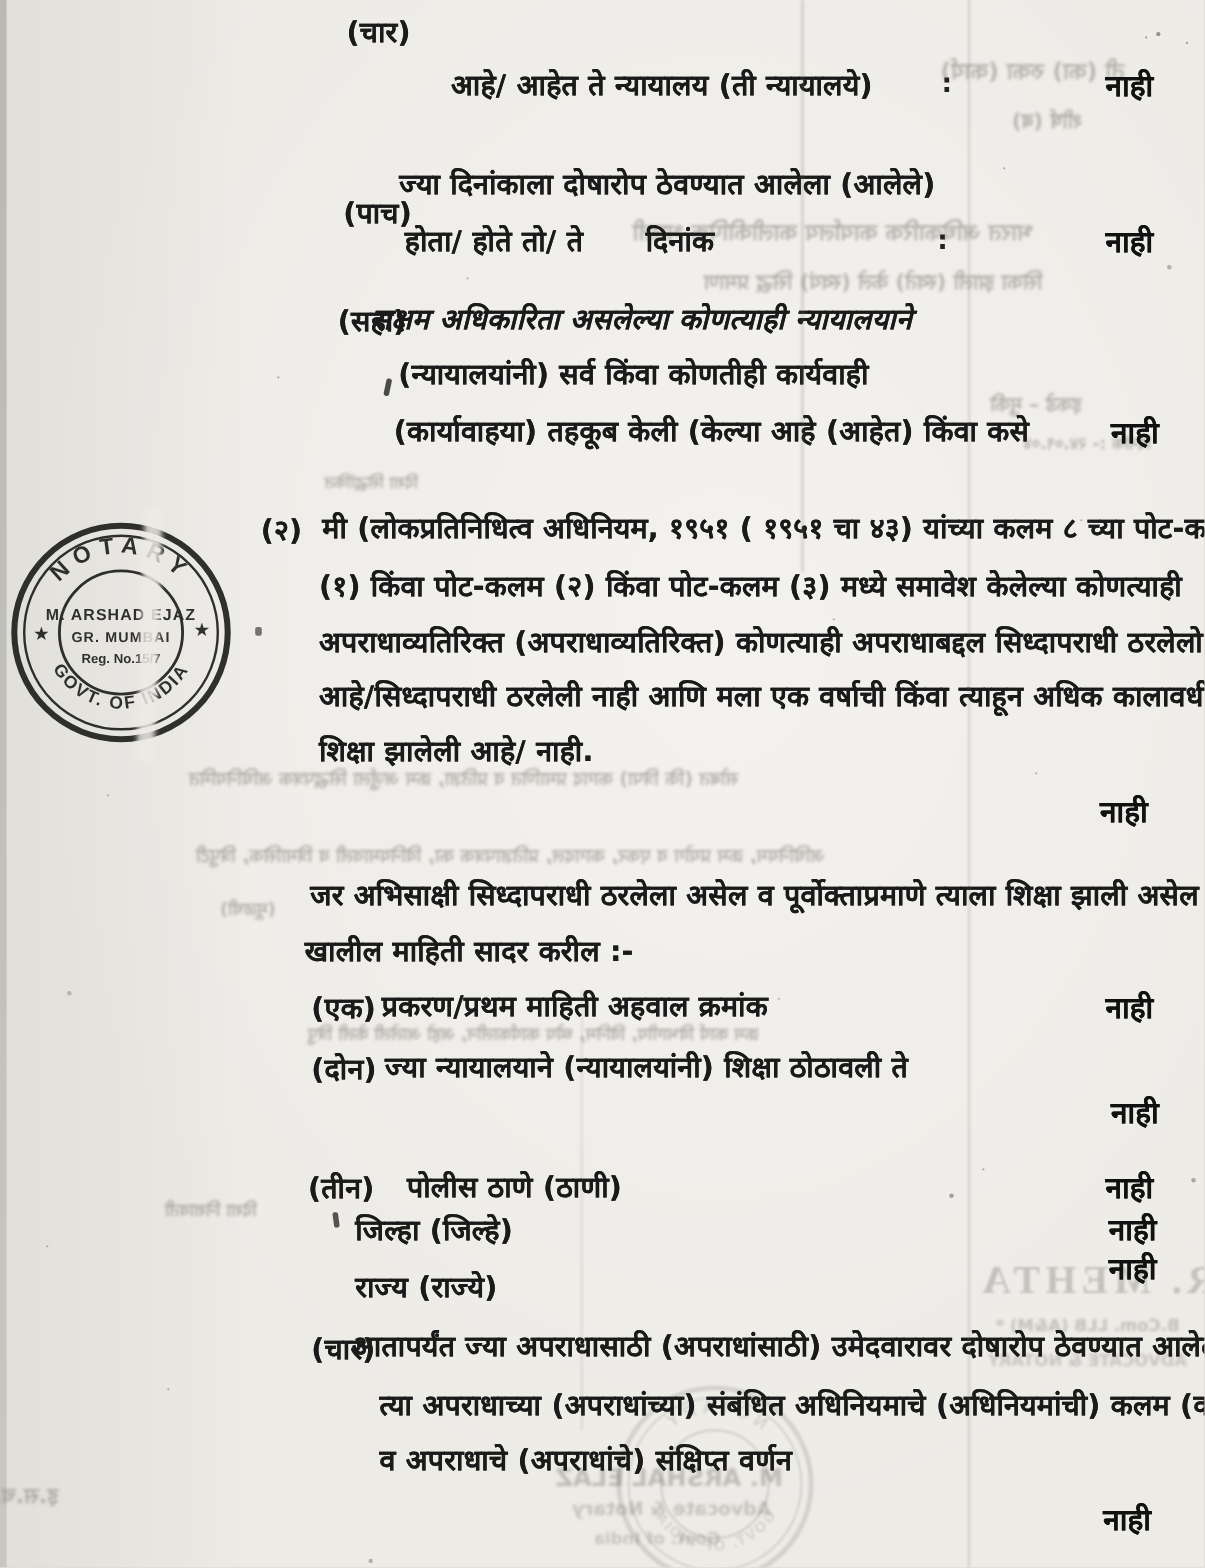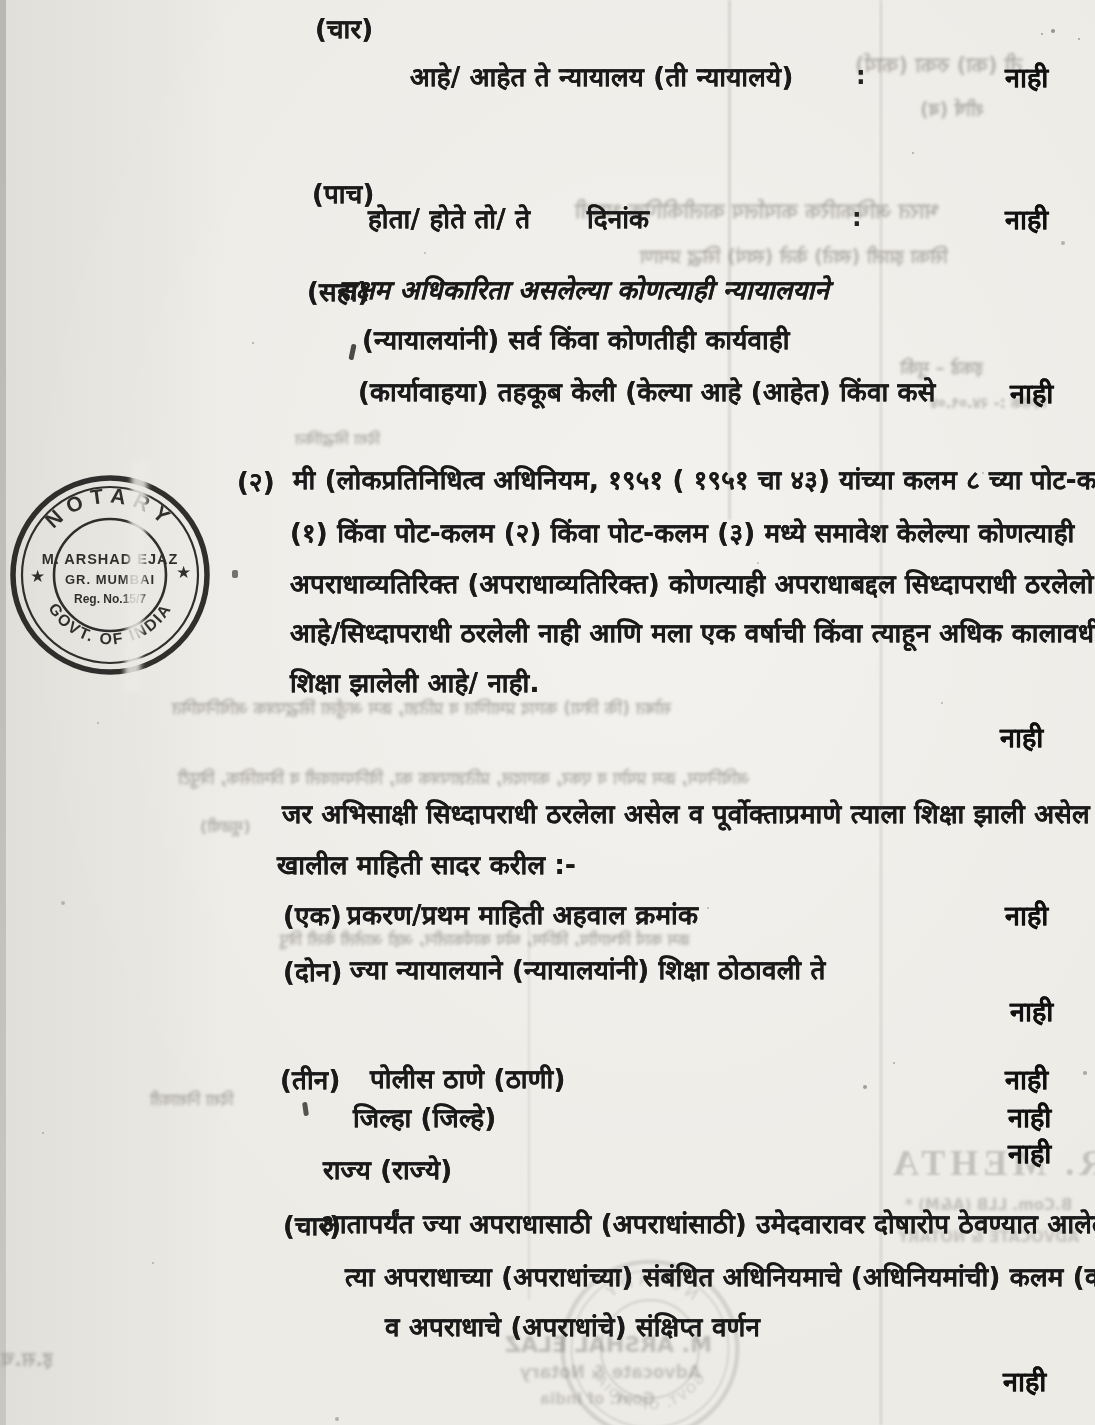--- a/index.html
+++ b/index.html
@@ -86,6 +86,7 @@
   <div class="ans" style="left:1005px;top:58px;">नाही</div>
 
   <div class="ln lbl" style="left:312px;top:150px;margin-top:25px;">(पाच)</div>
+  <div class="ln" style="left:363px;top:148px;">ज्या दिनांकाला दोषारोप ठेवण्यात आलेला (आलेले)</div>
   <div class="ln" style="left:368px;top:200px;">होता/ होते तो/ ते</div>
   <div class="ln" style="left:587px;top:200px;">दिनांक</div>
   <div class="colon" style="left:852px;top:204px;">:</div>

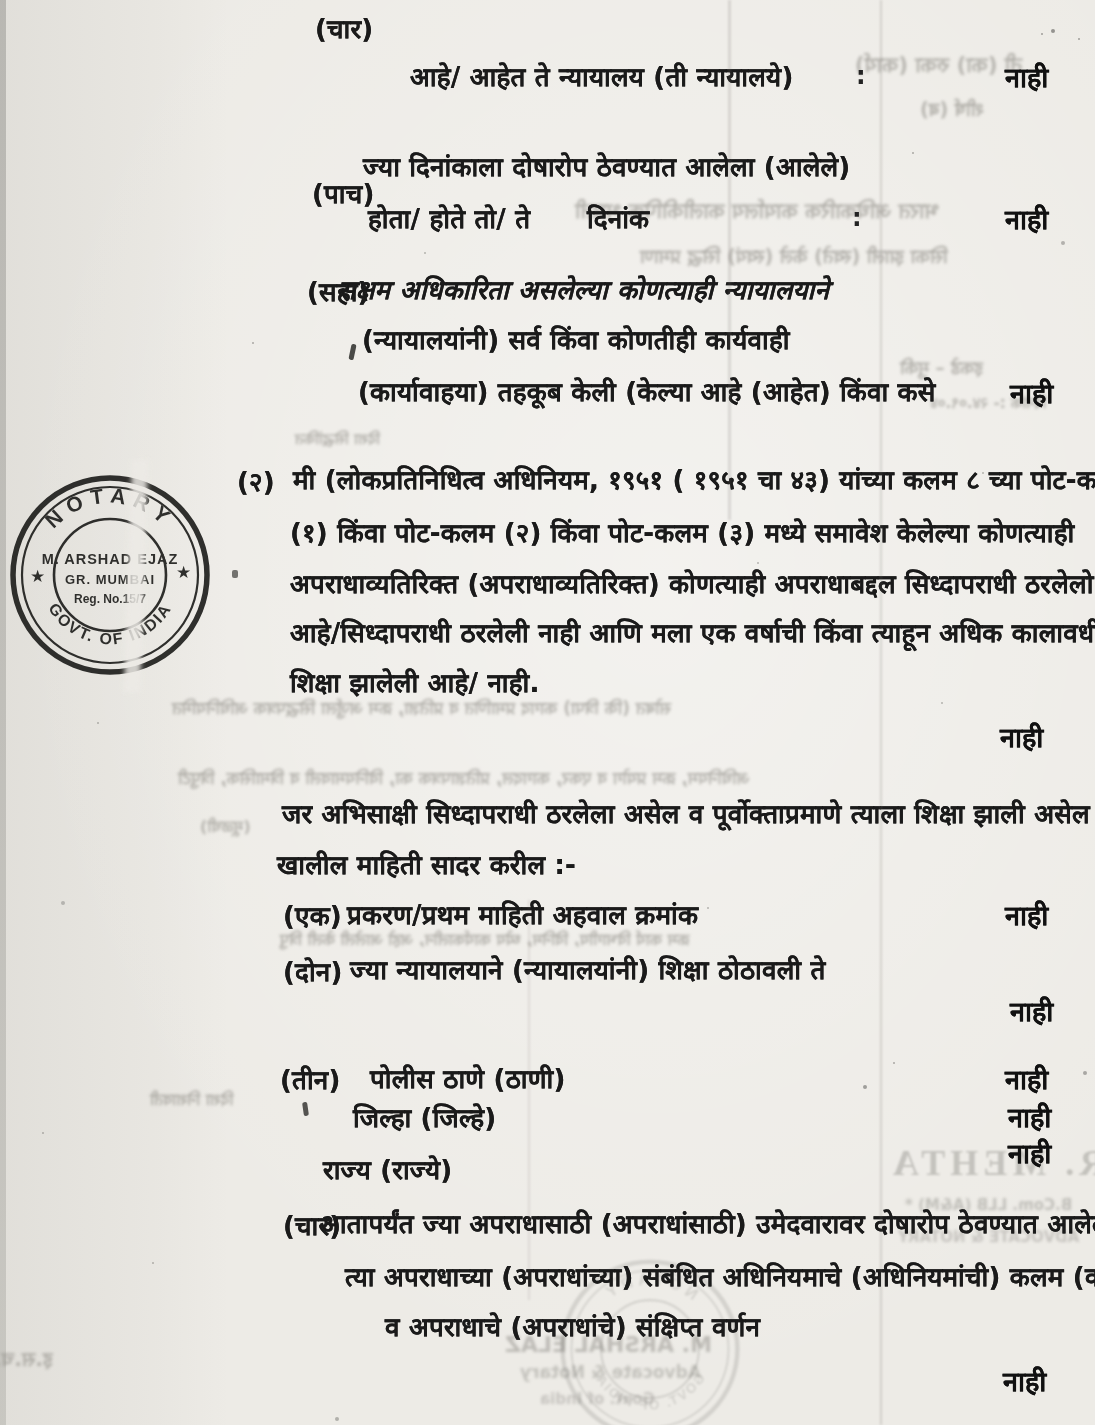--- a/index.html
+++ b/index.html
@@ -120,7 +120,7 @@
   <div class="ln lbl" style="left:280px;top:1061px;">(तीन)</div>
   <div class="ln" style="left:322px;top:1060px;margin-left:48px;">पोलीस ठाणे (ठाणी)</div>
   <div class="ans" style="left:1005px;top:1060px;">नाही</div>
-  <div class="ln" style="left:323px;top:1099px;margin-left:30px;">जिल्हा  (जिल्हे)</div>
+  <div class="ln" style="left:323px;top:1099px;">जिल्हा  (जिल्हे)</div>
   <div class="ans" style="left:1008px;top:1098px;">नाही</div>
   <div class="ln" style="left:323px;top:1135px;margin-top:16px;">राज्य (राज्ये)</div>
   <div class="ans" style="left:1008px;top:1134px;">नाही</div>

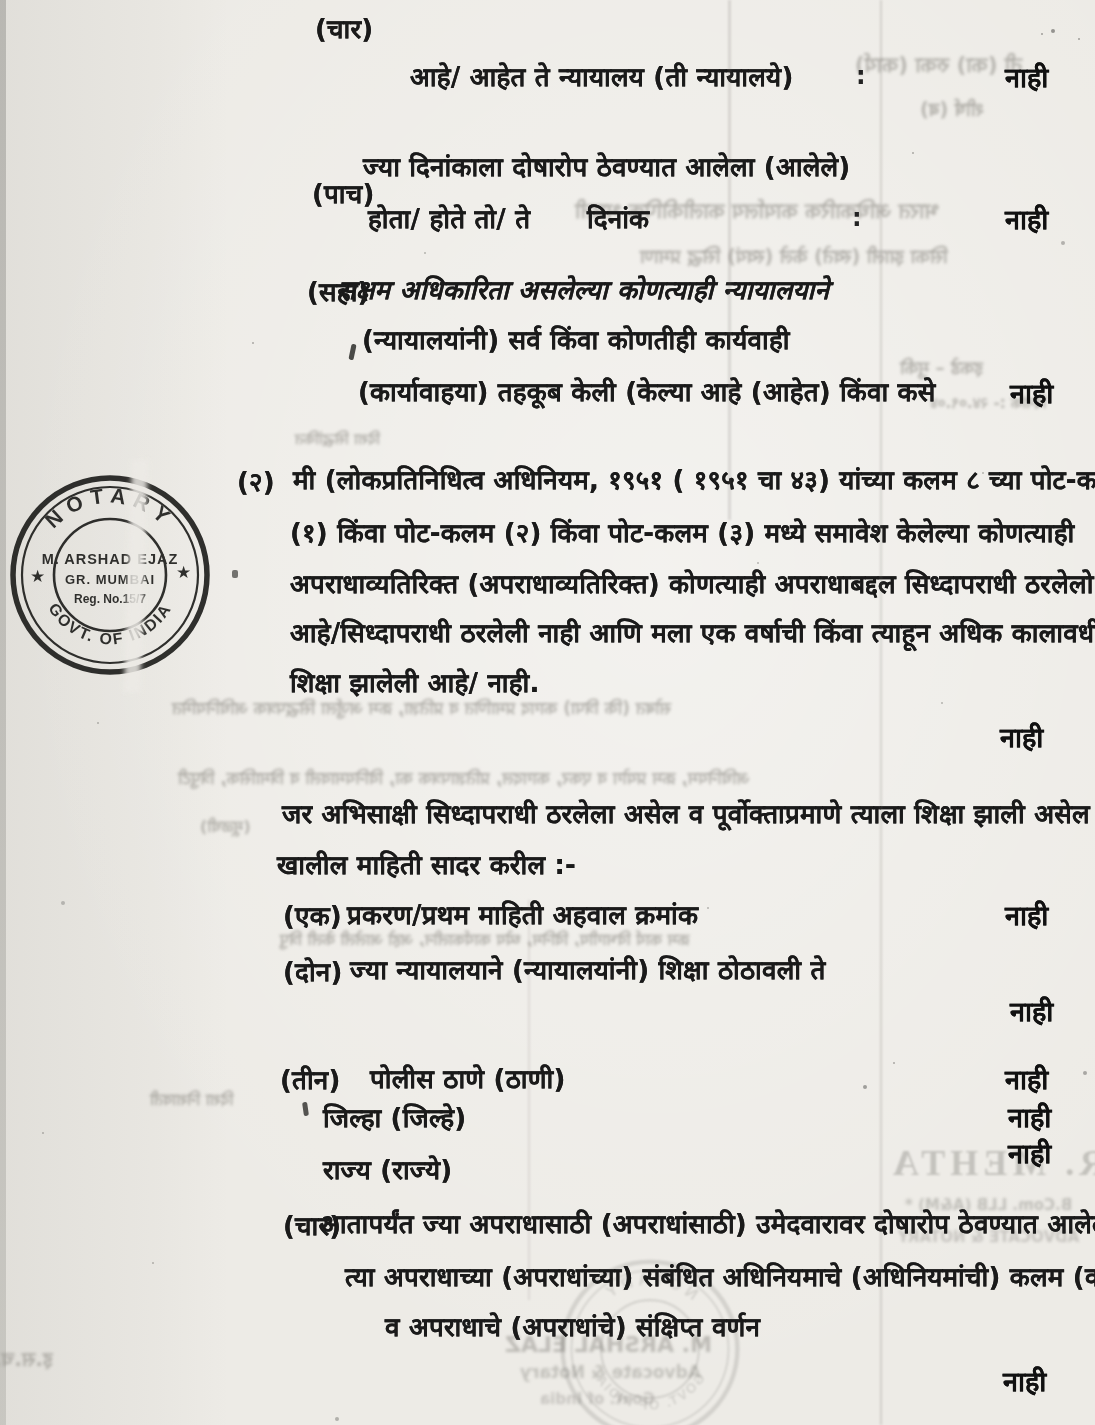--- a/index.html
+++ b/index.html
@@ -128,7 +128,7 @@
   <div class="ln lbl" style="left:283px;top:1207px;">(चार)</div>
   <div class="ln" style="left:320px;top:1205px;">आतापर्यंत ज्या अपराधासाठी (अपराधांसाठी) उमेदवारावर दोषारोप ठेवण्यात आलेला आहे</div>
   <div class="ln" style="left:345px;top:1258px;">त्या अपराधाच्या  (अपराधांच्या) संबंधित  अधिनियमाचे (अधिनियमांची) कलम (कलमे)</div>
-  <div class="ln" style="left:345px;top:1308px;margin-left:40px;">व अपराधाचे (अपराधांचे) संक्षिप्त वर्णन</div>
+  <div class="ln" style="left:345px;top:1308px;">व अपराधाचे (अपराधांचे) संक्षिप्त वर्णन</div>
   <div class="ans" style="left:1003px;top:1362px;">नाही</div>
 
   <svg style="position:absolute;left:8px;top:468px;opacity:.9;filter:blur(.4px);" width="205" height="215" viewBox="0 0 205 215">

